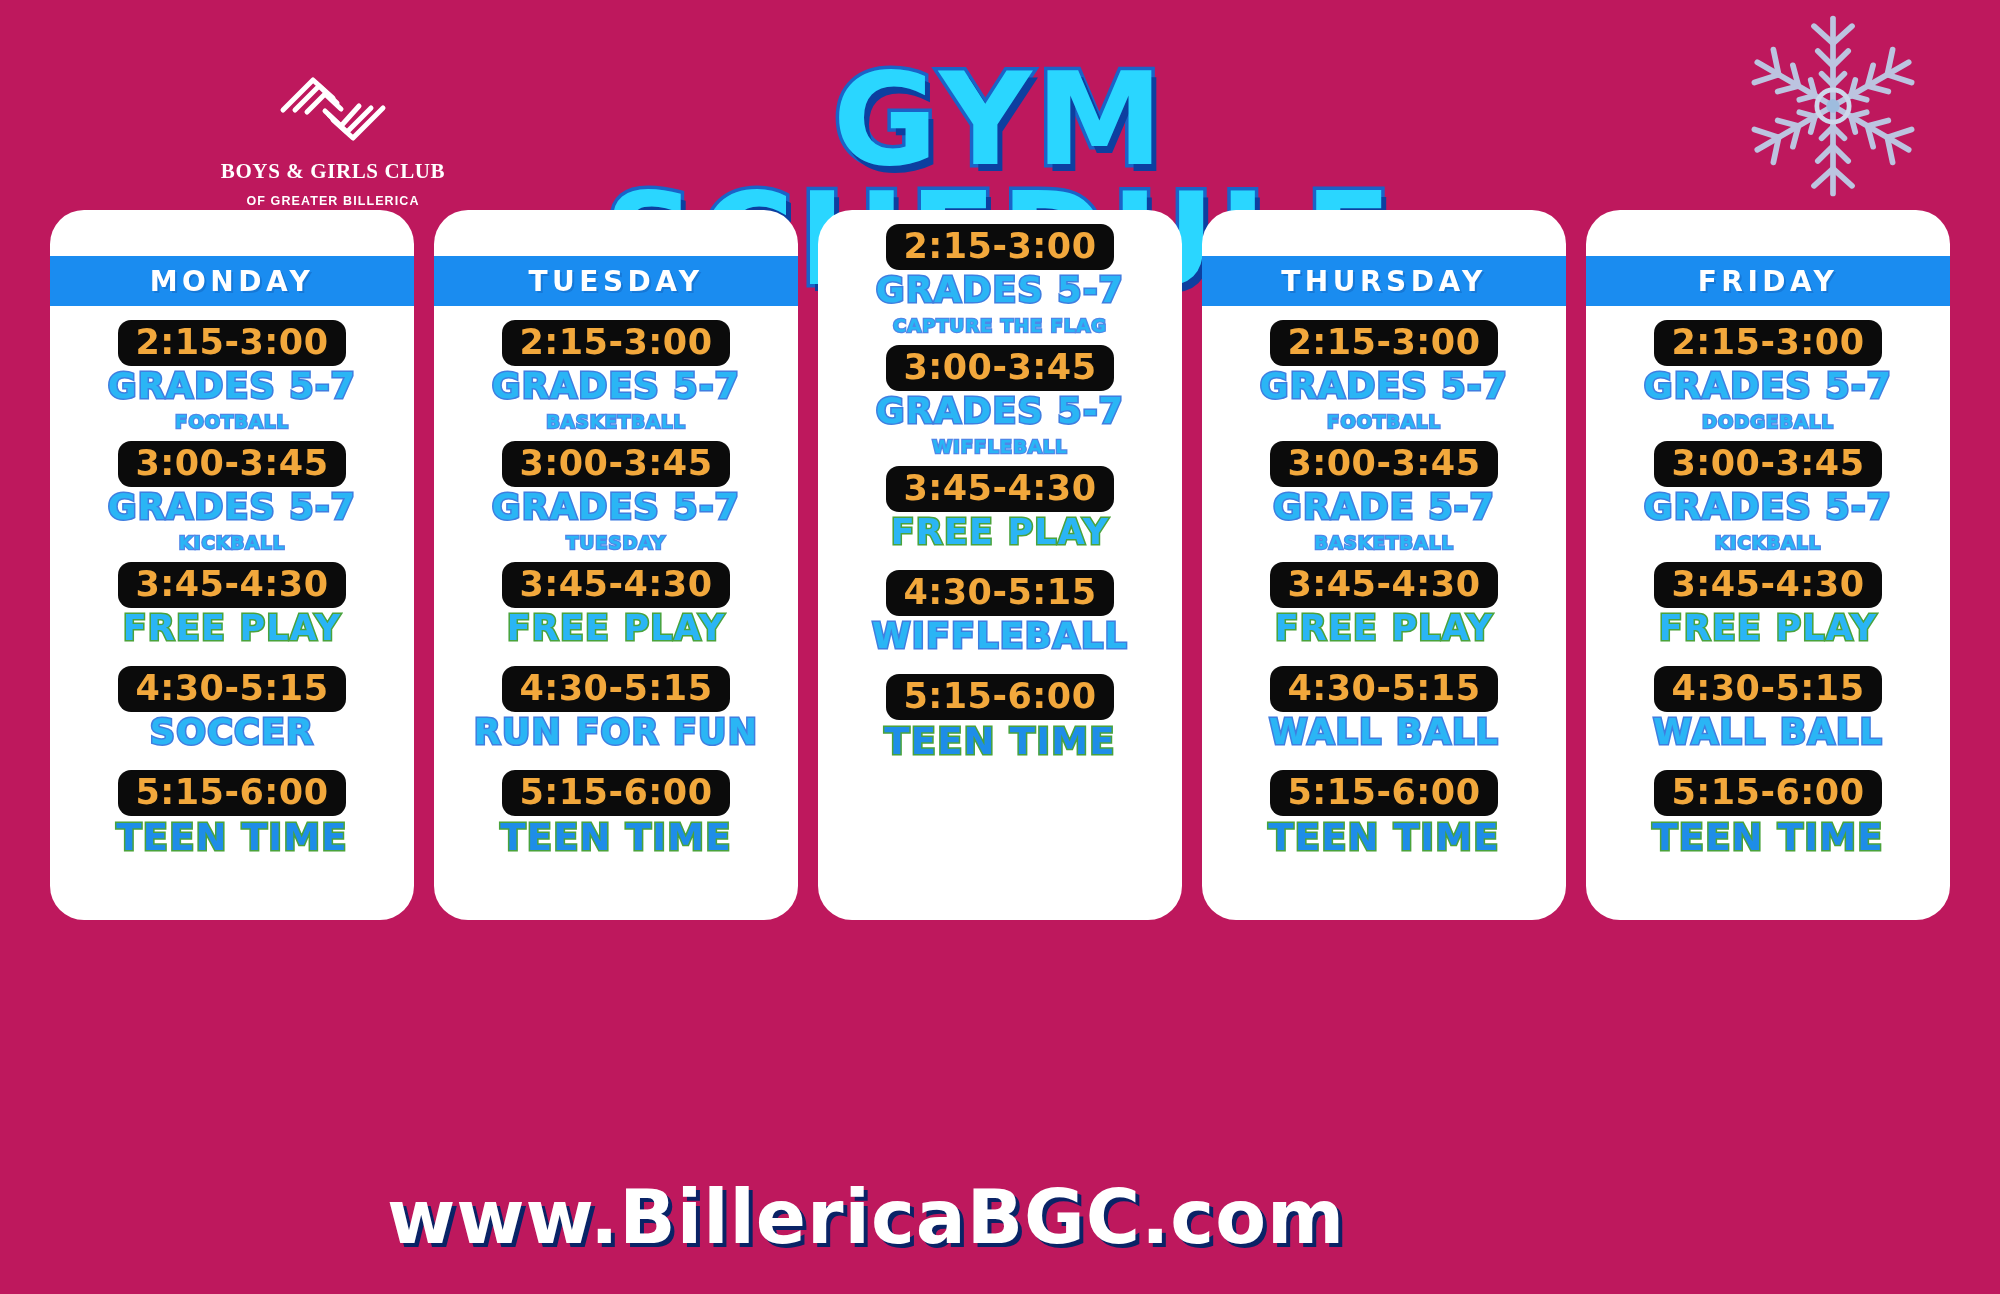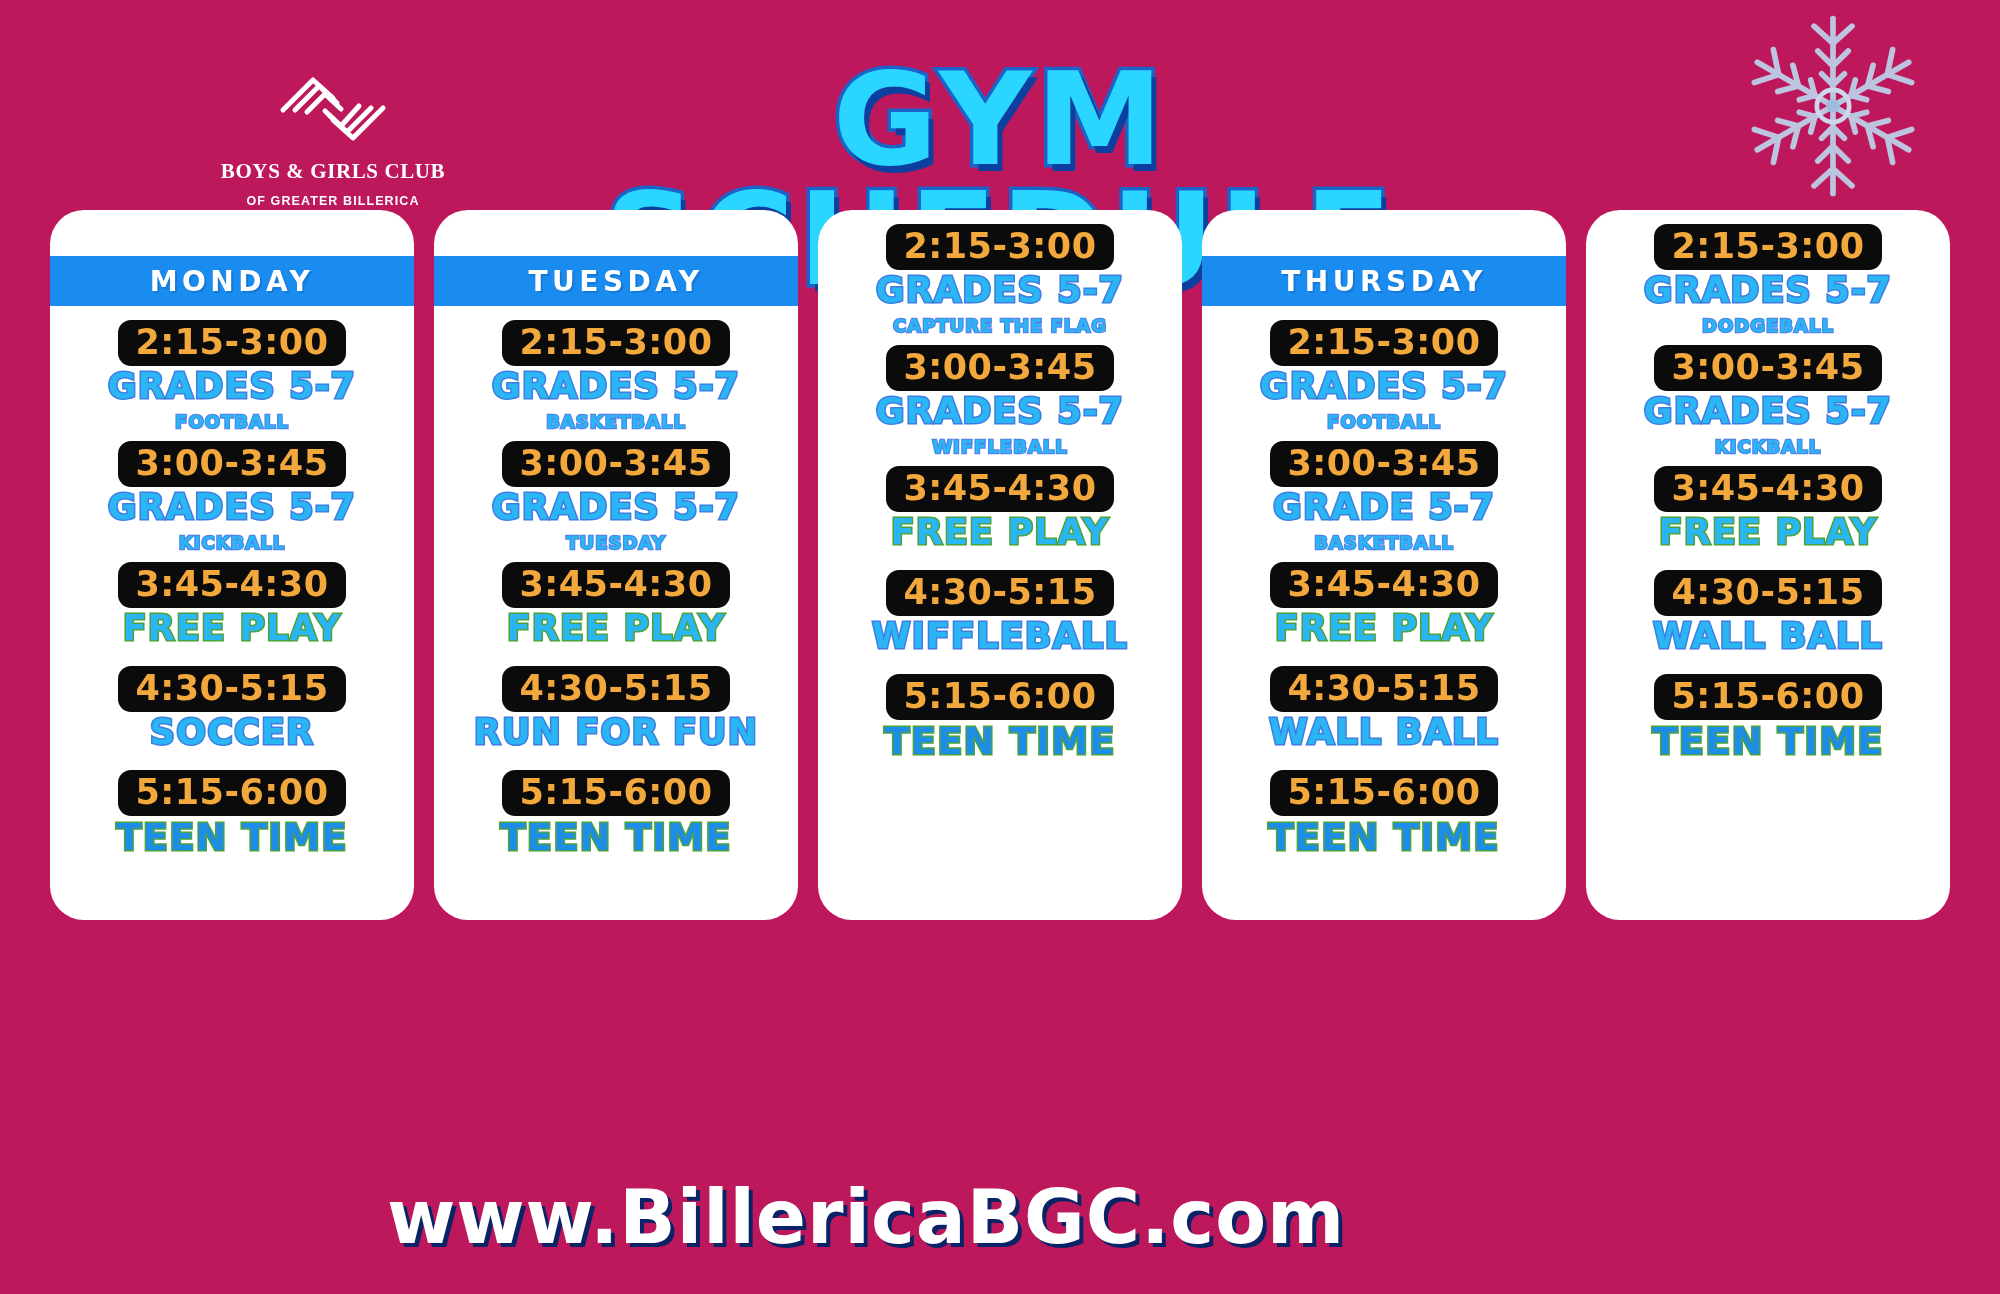--- a/index.html
+++ b/index.html
@@ -372,6 +372,9 @@
         </div>
       </div>
       <div class="day-card">
+        <div class="day-head">
+          <span class="day-name">FRIDAY</span>
+        </div>
         <div class="slots">
           <div class="slot">
             <div class="time-pill">2:15-3:00</div>

